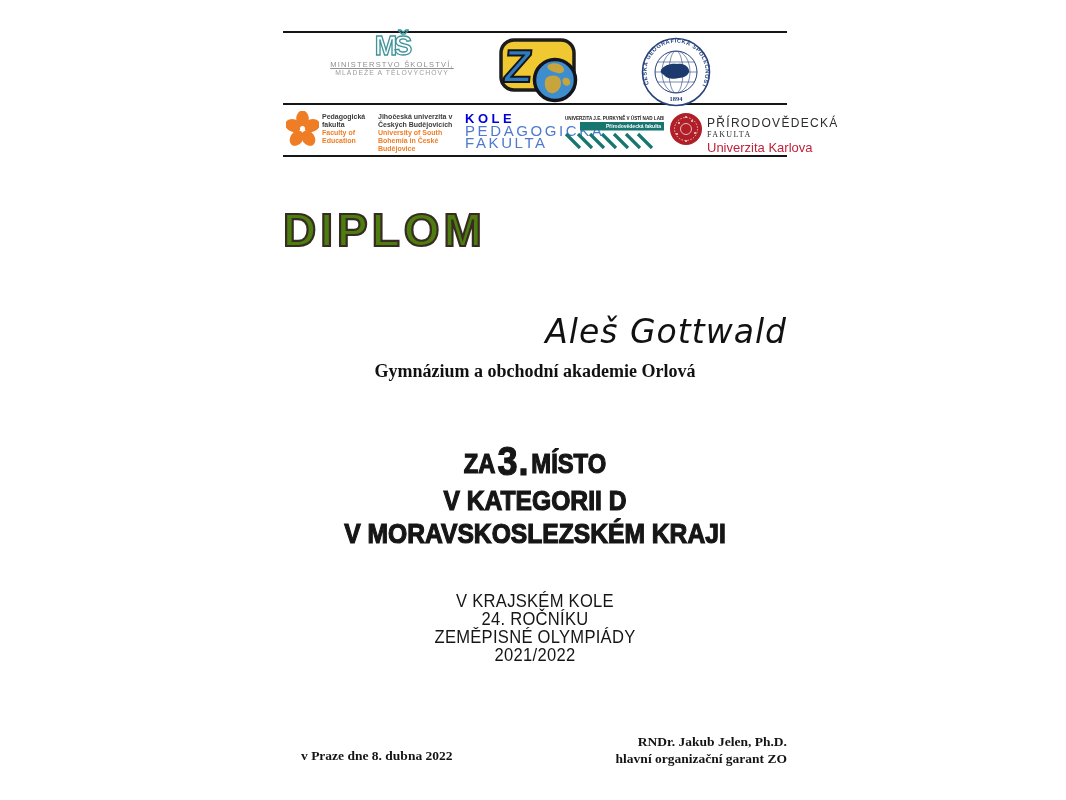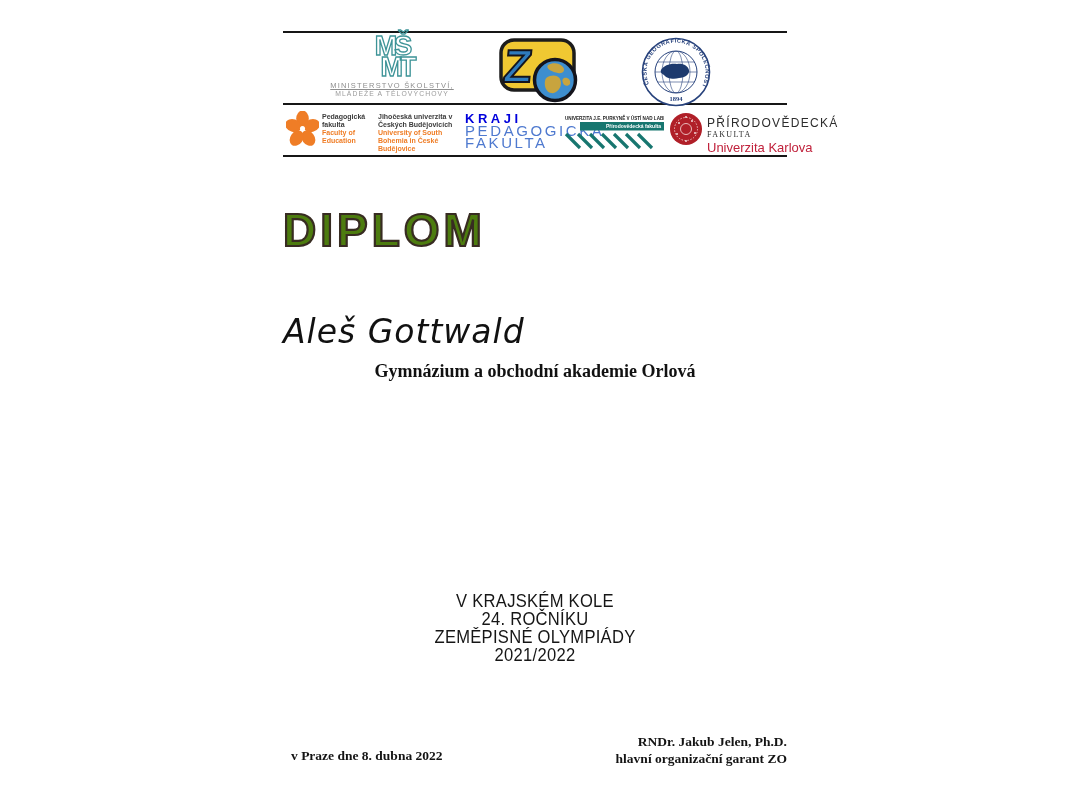--- a/index.html
+++ b/index.html
@@ -84,7 +84,6 @@
       <div class="msmt">
         <div class="msmt-mono">
           <span>MŠ</span>
-          <span class="row2nd">MT</span>
         </div>
         <div class="msmt-cap1">MINISTERSTVO ŠKOLSTVÍ,</div>
         <div class="msmt-cap2">MLÁDEŽE A TĚLOVÝCHOVY</div>

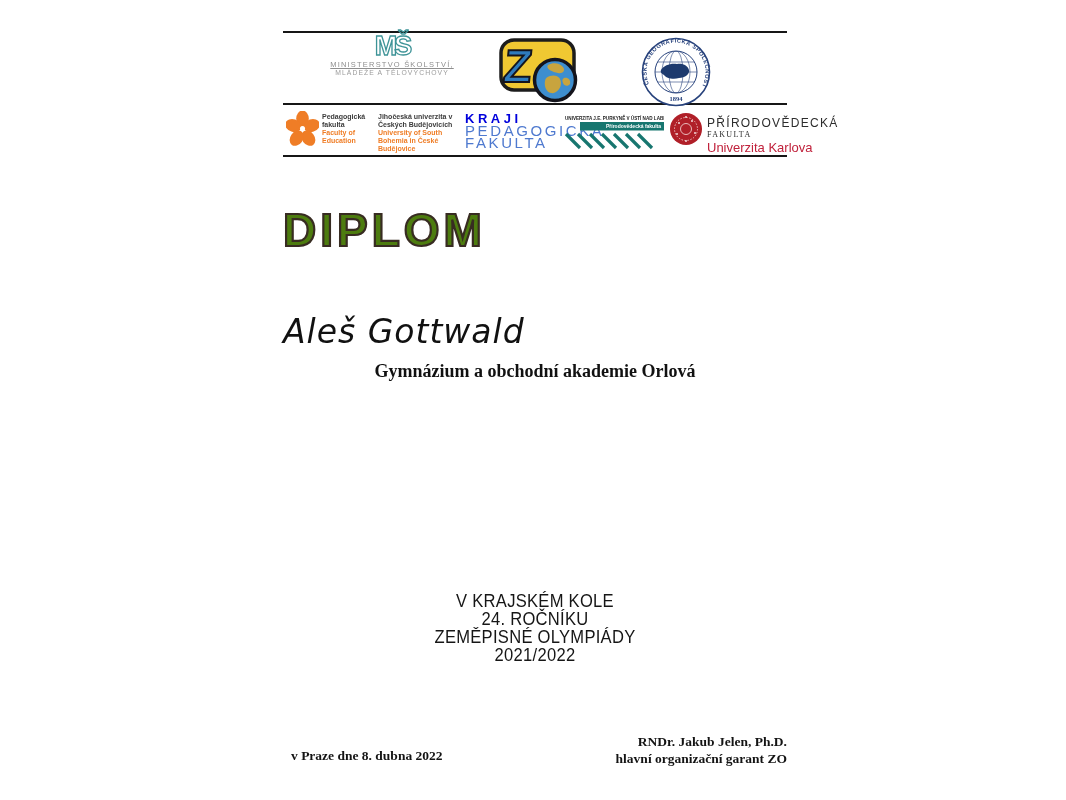--- a/index.html
+++ b/index.html
@@ -152,7 +152,7 @@
       </div>
 
       <div class="muni">
-        <div class="muni-brand">KRAJI</div>
+        <div class="muni-brand">KOLE</div>
         <div class="muni-fac">PEDAGOGICKÁ</div>
         <div class="muni-fac">FAKULTA</div>
       </div>

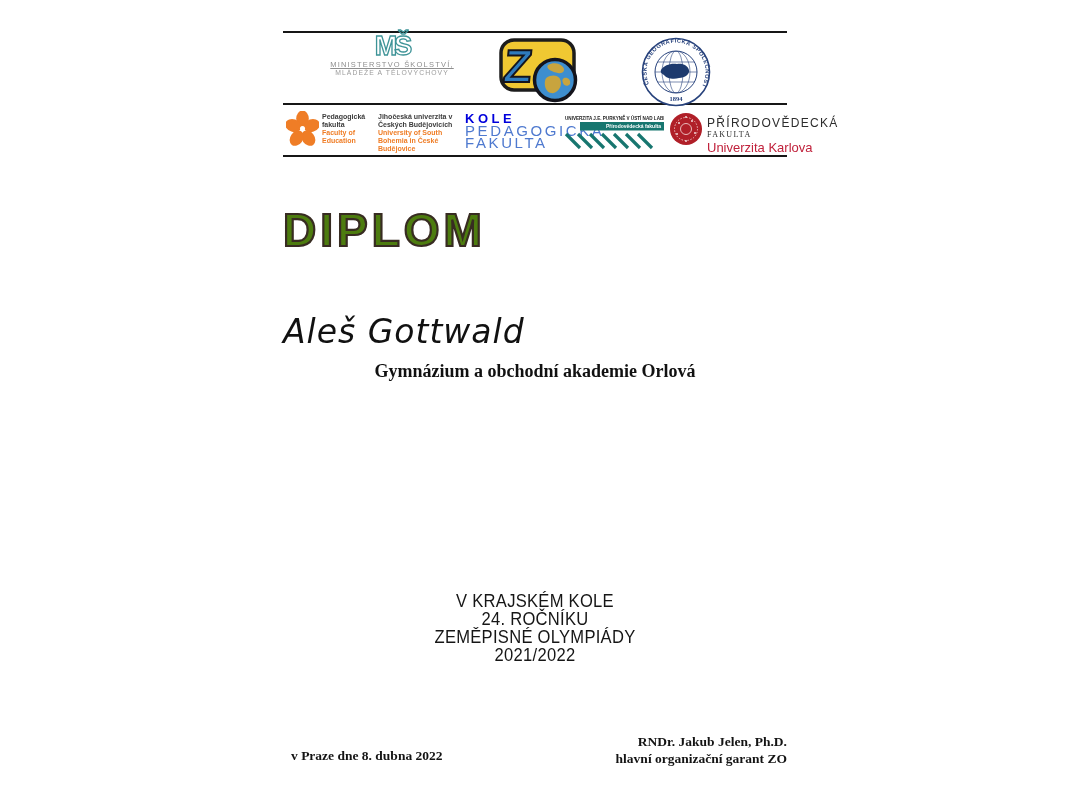--- a/index.html
+++ b/index.html
@@ -44,7 +44,7 @@
   .diplom{position:absolute;top:203px;left:0;width:504px;text-align:left;
           font-family:"Liberation Sans",sans-serif;font-weight:bold;font-size:46px;
           letter-spacing:4px;color:#4d7c0f;-webkit-text-stroke:2.2px #382c22;}
-  .name{position:absolute;top:312px;left:0;width:504px;text-align:left;
+  .name{position:absolute;top:312px;left:0;width:504px;text-align:right;
         font-family:"DejaVu Sans",sans-serif;font-style:italic;font-size:33px;
         letter-spacing:1px;color:#111;}
   .school{position:absolute;top:361px;left:0;width:504px;text-align:center;

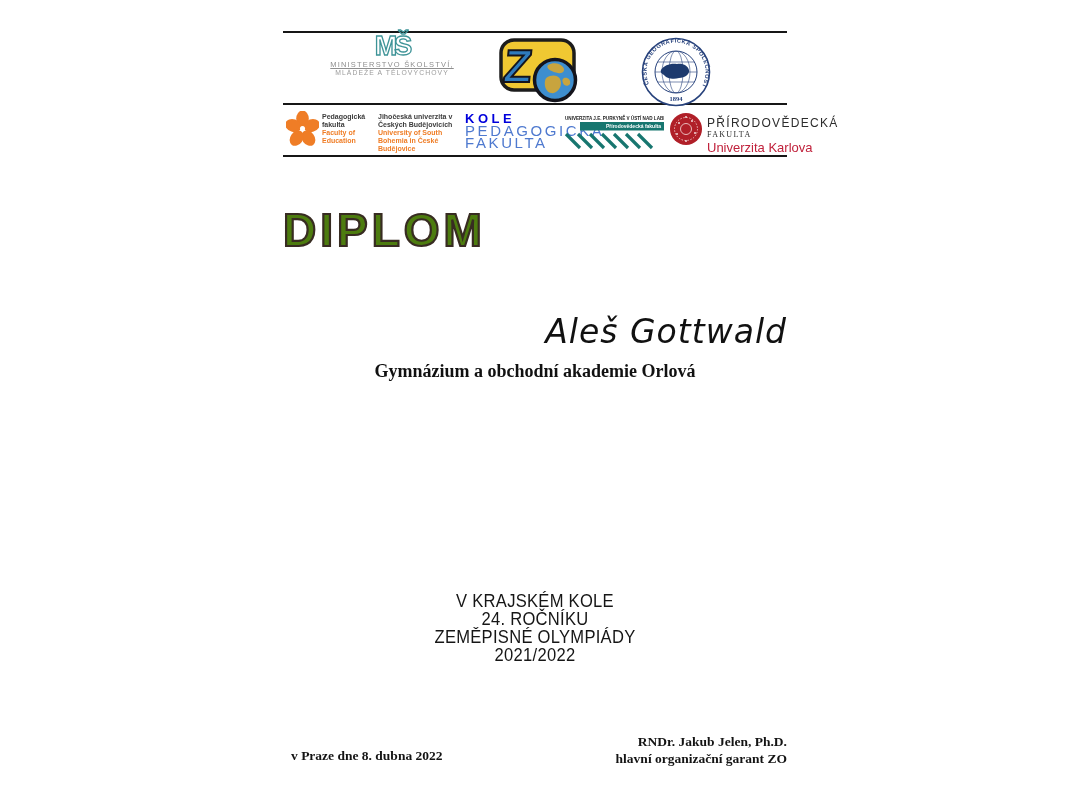--- a/index.html
+++ b/index.html
@@ -202,6 +202,11 @@
     <div class="name">Aleš Gottwald</div>
     <div class="school">Gymnázium a obchodní akademie Orlová</div>
 
+    <div class="award">
+      <span class="ln l1"><span>ZA</span> <span class="big">3.</span> <span>MÍSTO</span></span>
+      <span class="ln l2">V KATEGORII D</span>
+      <span class="ln l3">V MORAVSKOSLEZSKÉM KRAJI</span>
+    </div>
 
     <div class="event">
       <span class="ln">V KRAJSKÉM KOLE</span>

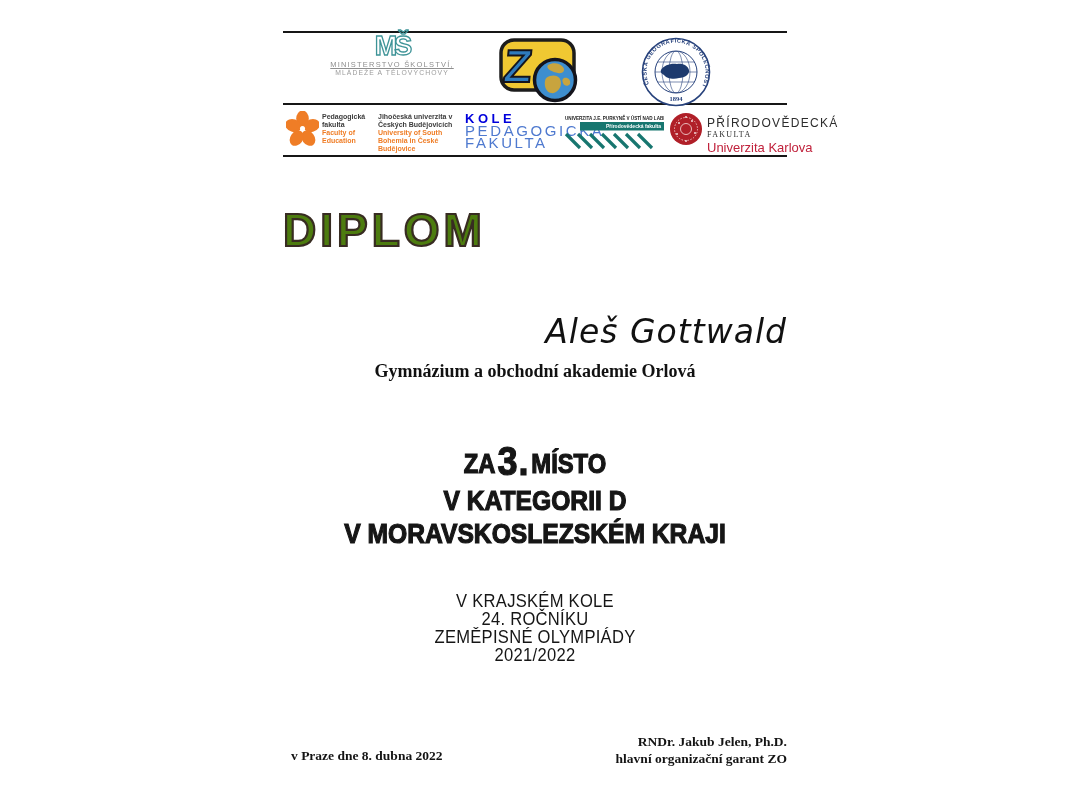--- a/index.html
+++ b/index.html
@@ -63,7 +63,7 @@
          font-family:"Liberation Sans",sans-serif;font-size:18px;line-height:18px;color:#161616;}
   .event .ln{display:block;transform:scaleX(0.92);transform-origin:center;letter-spacing:0.3px;}
 
-  .footer-left{position:absolute;left:8px;top:748px;font-family:"Liberation Serif",serif;
+  .footer-left{position:absolute;left:18px;top:748px;font-family:"Liberation Serif",serif;
                font-weight:bold;font-size:13.5px;color:#141414;}
   .footer-right{position:absolute;right:0px;top:733px;text-align:right;
                 font-family:"Liberation Serif",serif;font-weight:bold;font-size:13.5px;

